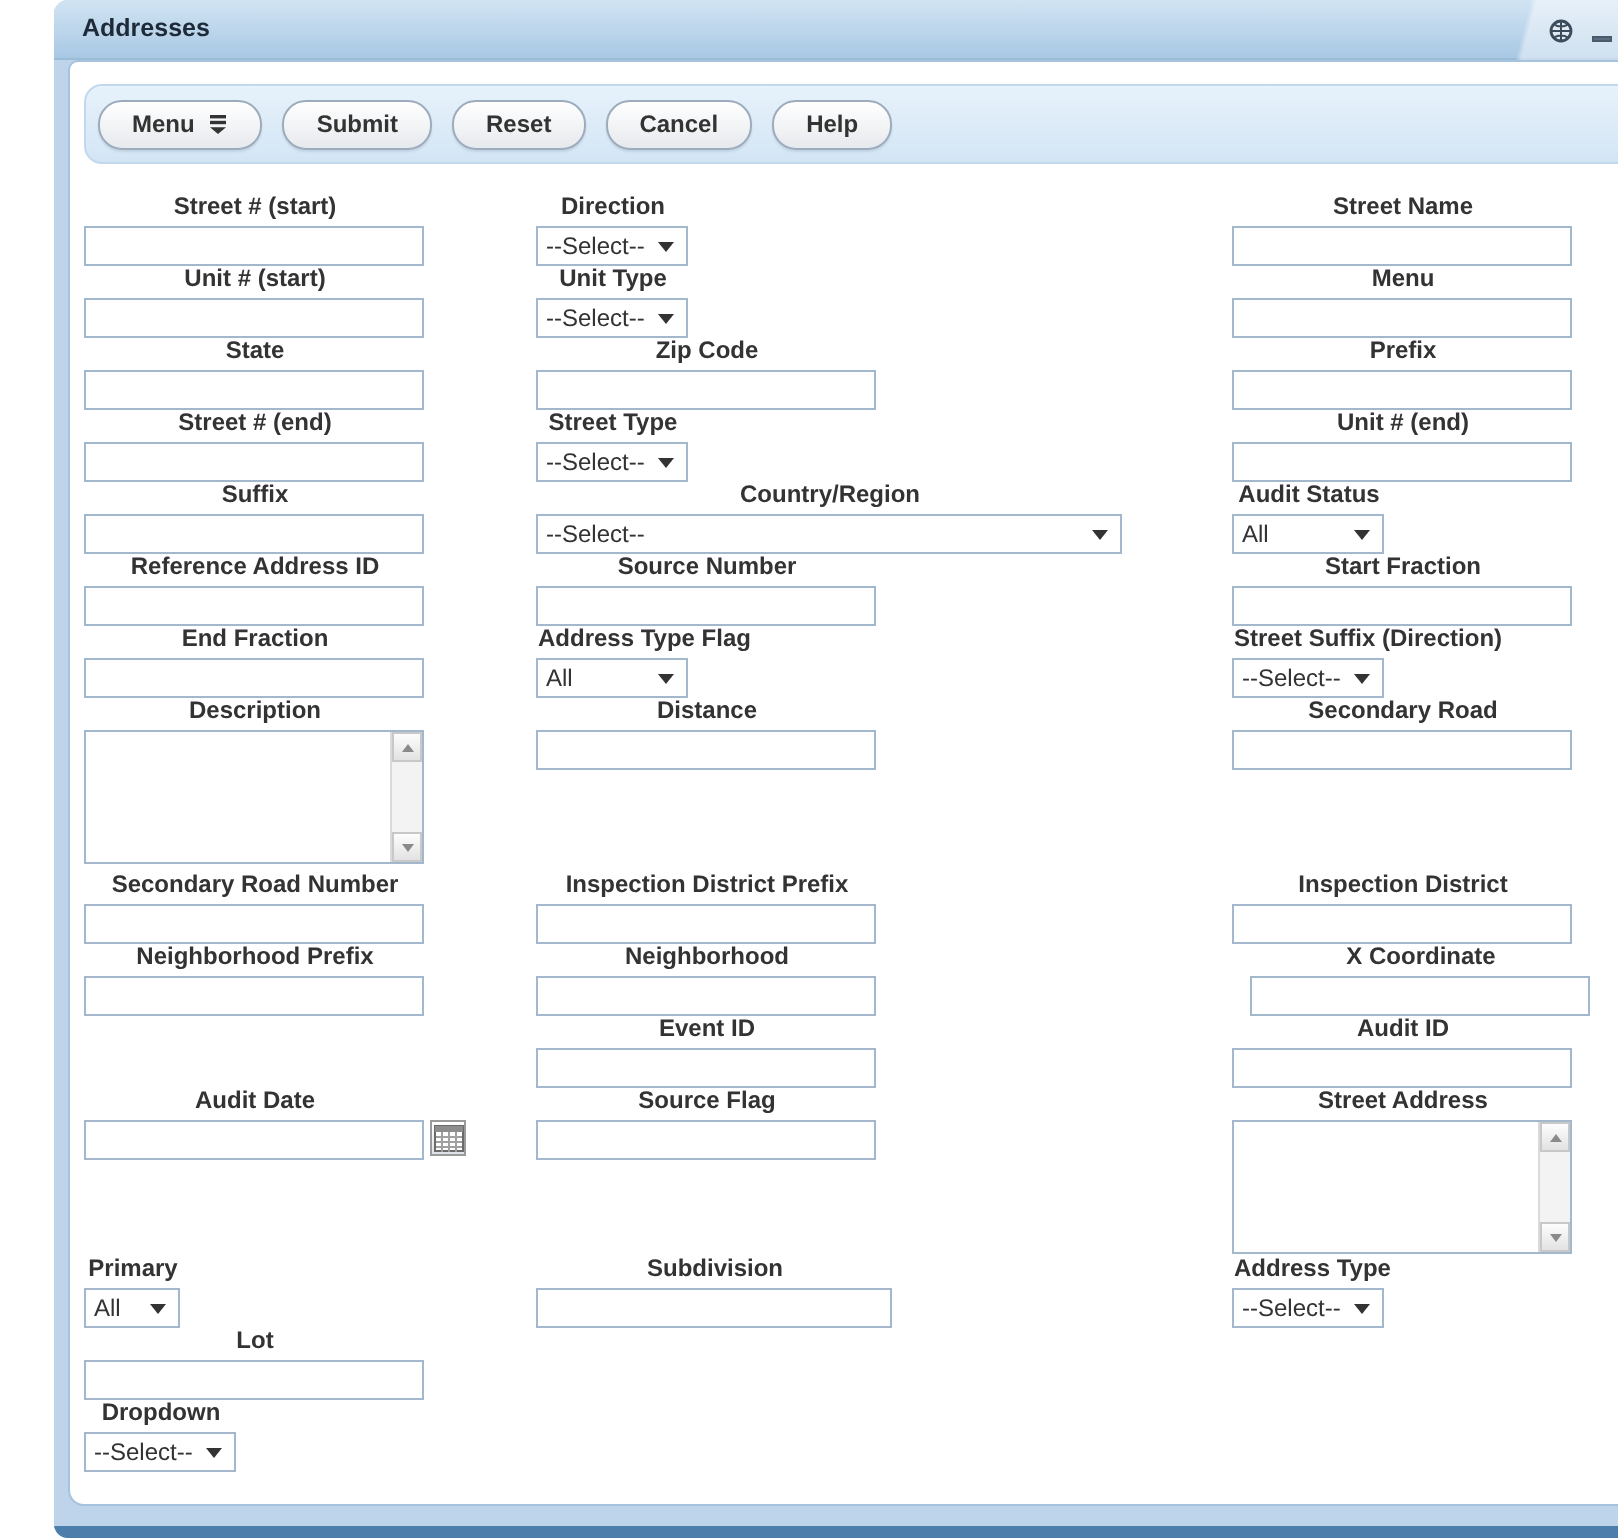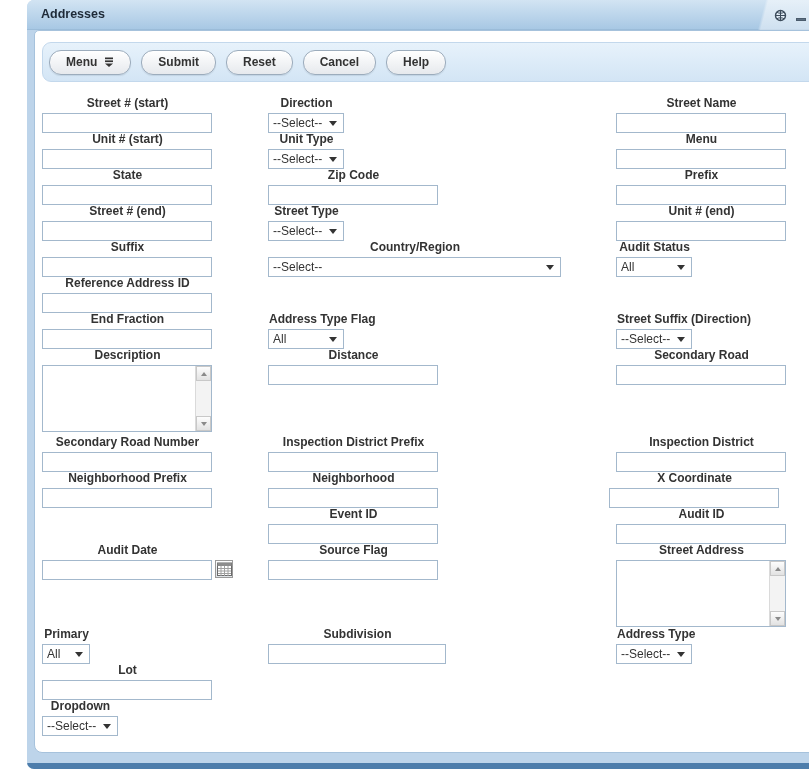--- a/index.html
+++ b/index.html
@@ -231,6 +231,10 @@
           <div class="lbl">Reference Address ID</div>
           <input type="text" class="txt" value="" style="width: 170px;">
         </div>
+        <div class="field" style="left: 233px; top: 246px;">
+          <div class="lbl">Source Number</div>
+          <input type="text" class="txt" value="" style="width: 170px;">
+        </div>
         <div class="field" style="left: 7px; top: 282px;">
           <div class="lbl">End Fraction</div>
           <input type="text" class="txt" value="" style="width: 170px;">

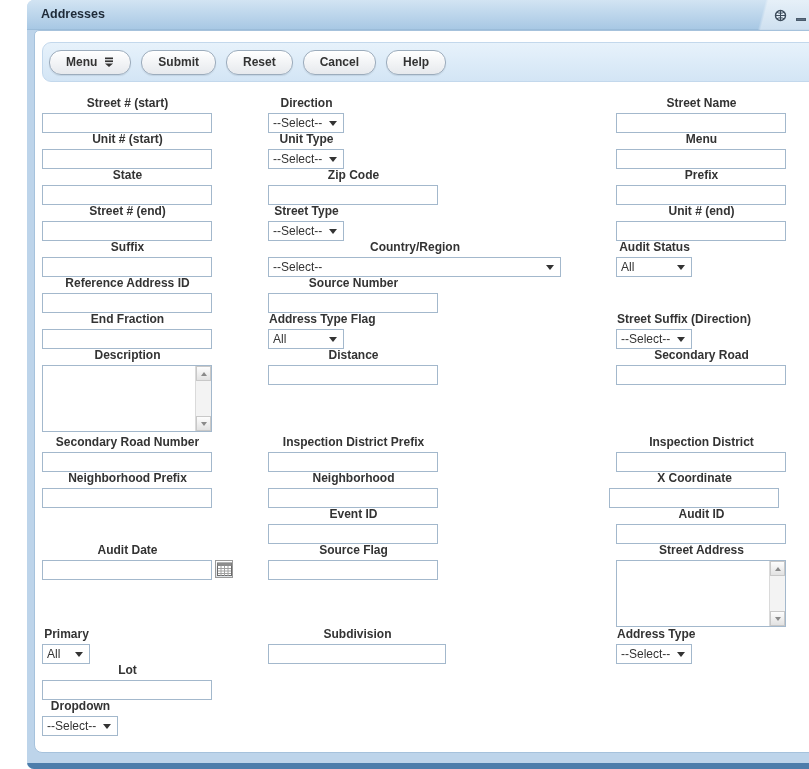--- a/index.html
+++ b/index.html
@@ -235,6 +235,10 @@
           <div class="lbl">Source Number</div>
           <input type="text" class="txt" value="" style="width: 170px;">
         </div>
+        <div class="field" style="left: 581px; top: 246px;">
+          <div class="lbl">Start Fraction</div>
+          <input type="text" class="txt" value="" style="width: 170px;">
+        </div>
         <div class="field" style="left: 7px; top: 282px;">
           <div class="lbl">End Fraction</div>
           <input type="text" class="txt" value="" style="width: 170px;">

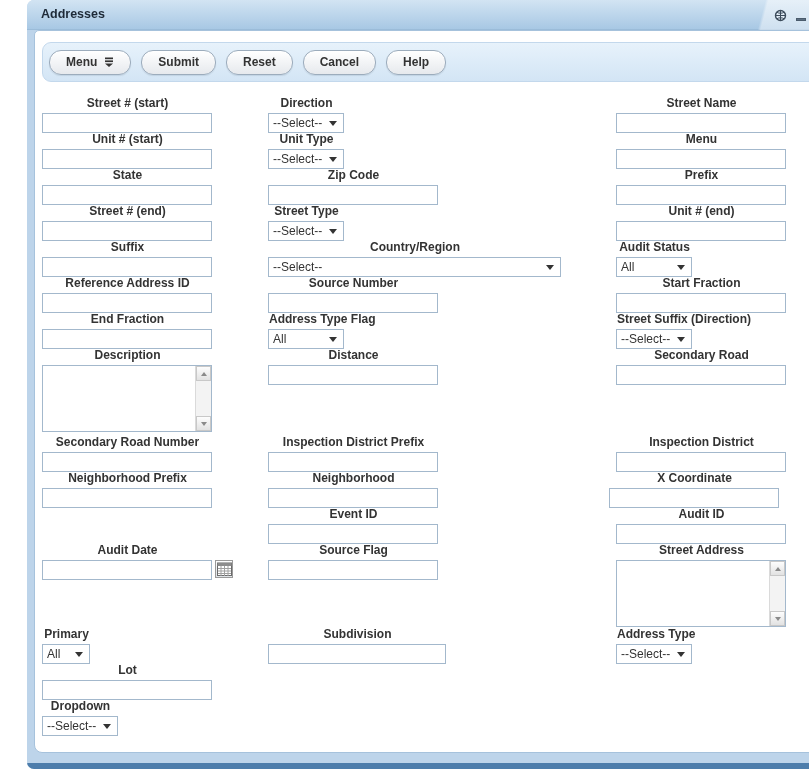--- a/index.html
+++ b/index.html
@@ -299,7 +299,7 @@
           <div class="lbl">Neighborhood</div>
           <input type="text" class="txt" value="" style="width: 170px;">
         </div>
-        <div class="field" style="left: 574px; top: 441px;">
+        <div class="field" style="left: 590px; top: 441px;">
           <div class="lbl">X Coordinate</div>
           <input type="text" class="txt" value="" style="width: 170px;">
         </div>

